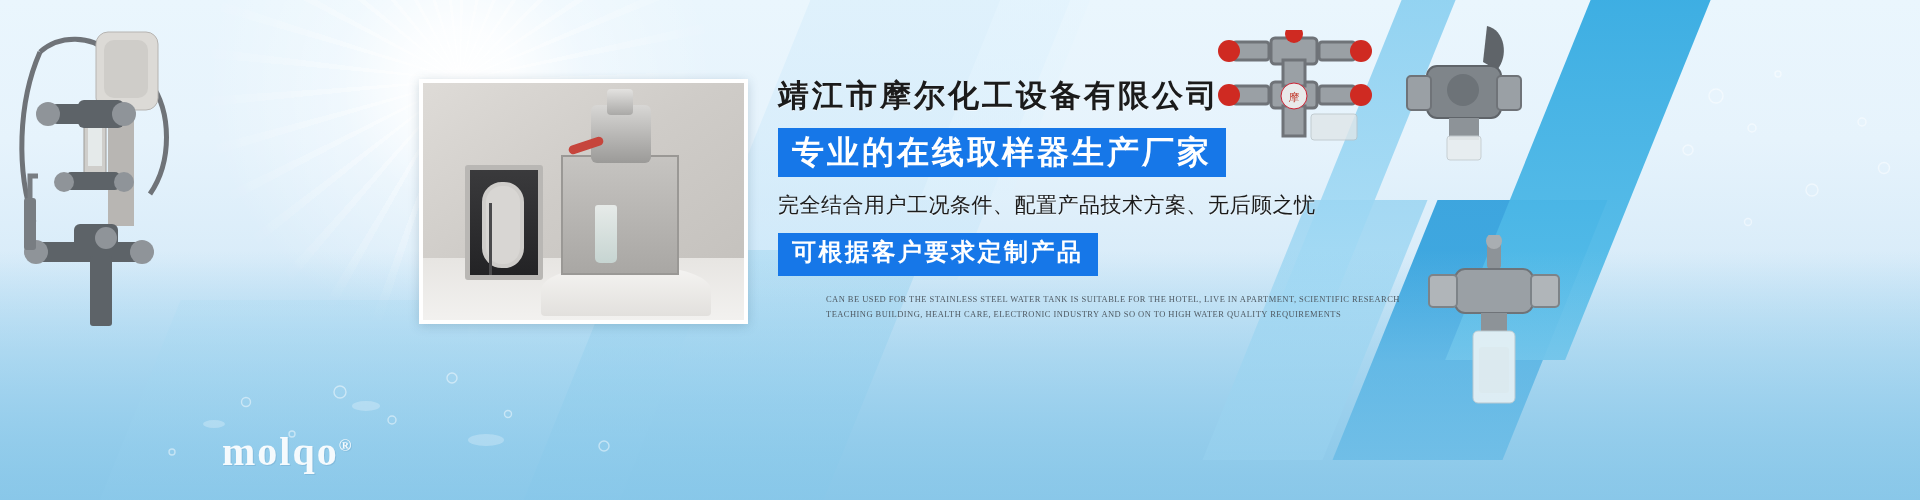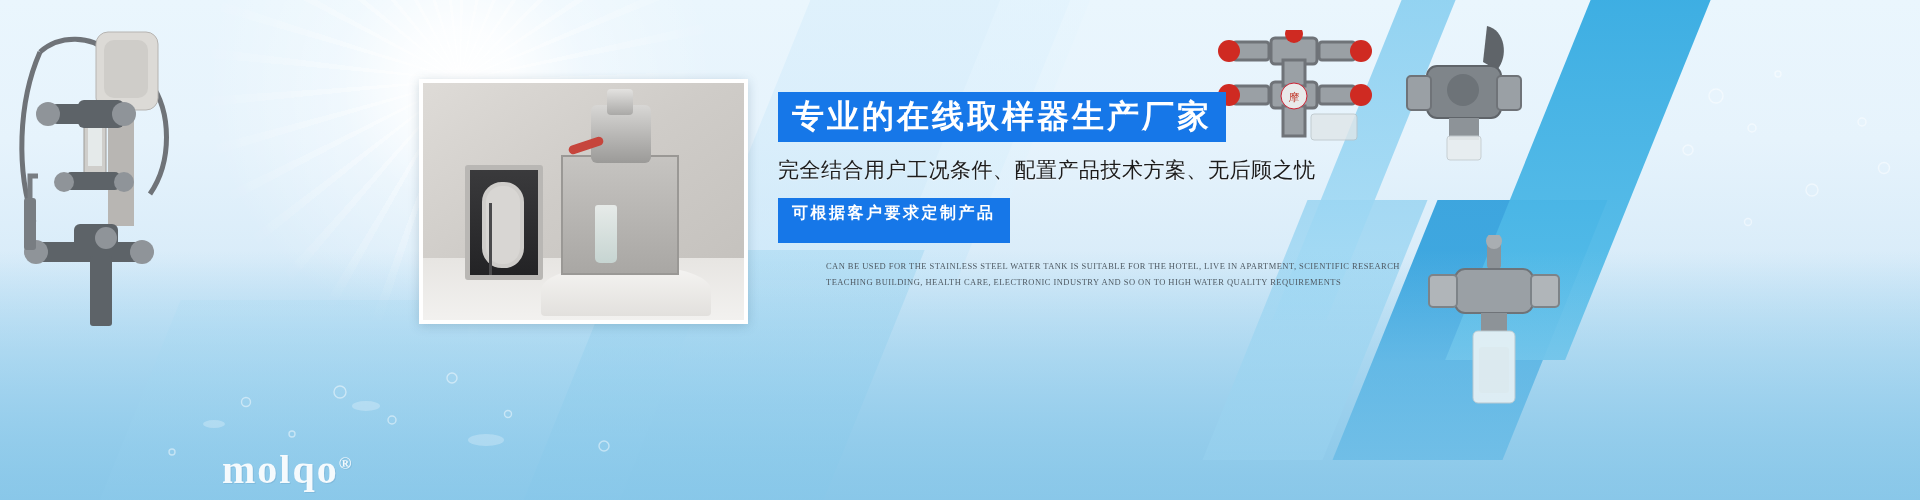--- a/index.html
+++ b/index.html
@@ -251,6 +251,7 @@
   </svg>
 
   <div class="copy">
+    <div class="company">靖江市摩尔化工设备有限公司</div>
     <div><span class="tagbar">专业的在线取样器生产厂家</span></div>
     <div class="subline">完全结合用户工况条件、配置产品技术方案、无后顾之忧</div>
     <div><span class="tagbar2">可根据客户要求定制产品</span></div>

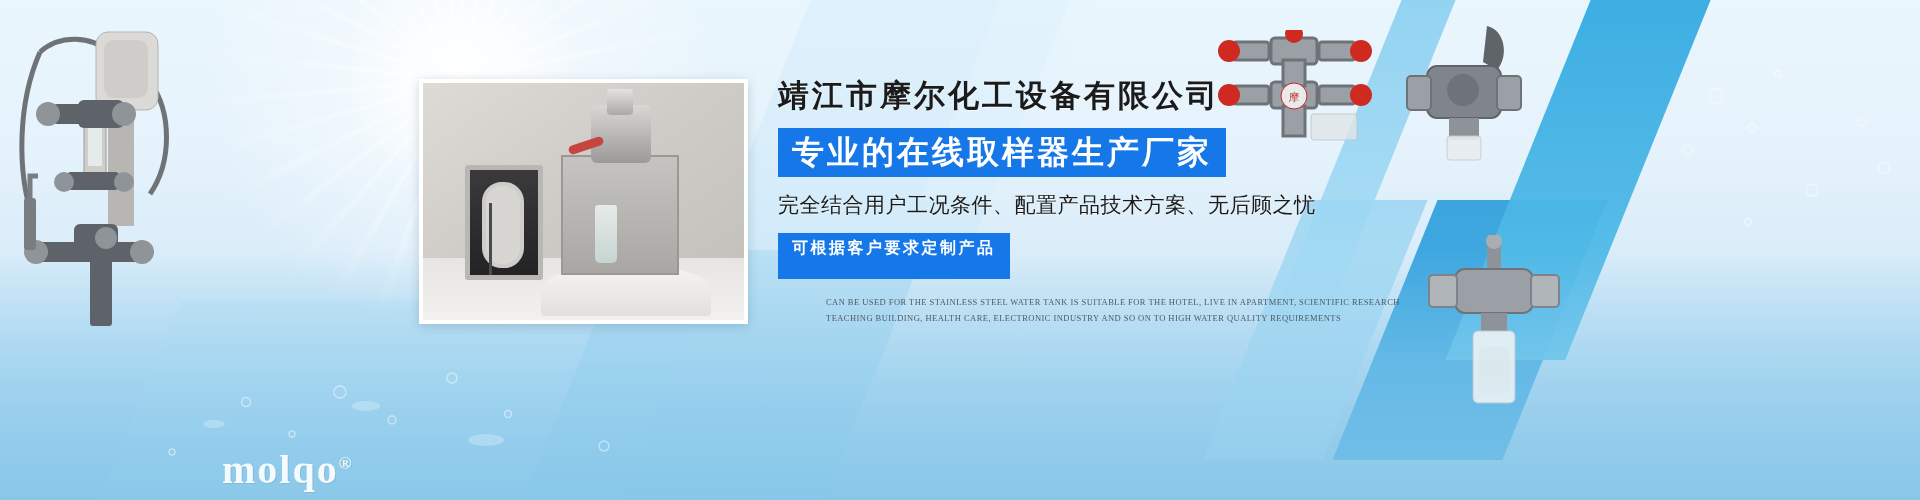--- a/index.html
+++ b/index.html
@@ -95,8 +95,8 @@
   .tagbar2{
     display:inline-block;margin-top:15px;
     background:#1677e8;color:#fff;
-    font-size:16px;font-weight:700;letter-spacing:2.5px;
-    padding:6px 14px 22px;line-height:1.1;white-space:nowrap;
+    font-size:24px;font-weight:700;letter-spacing:2.5px;
+    padding:6px 14px 10px;line-height:1.1;white-space:nowrap;
   }
 
   .engtext{

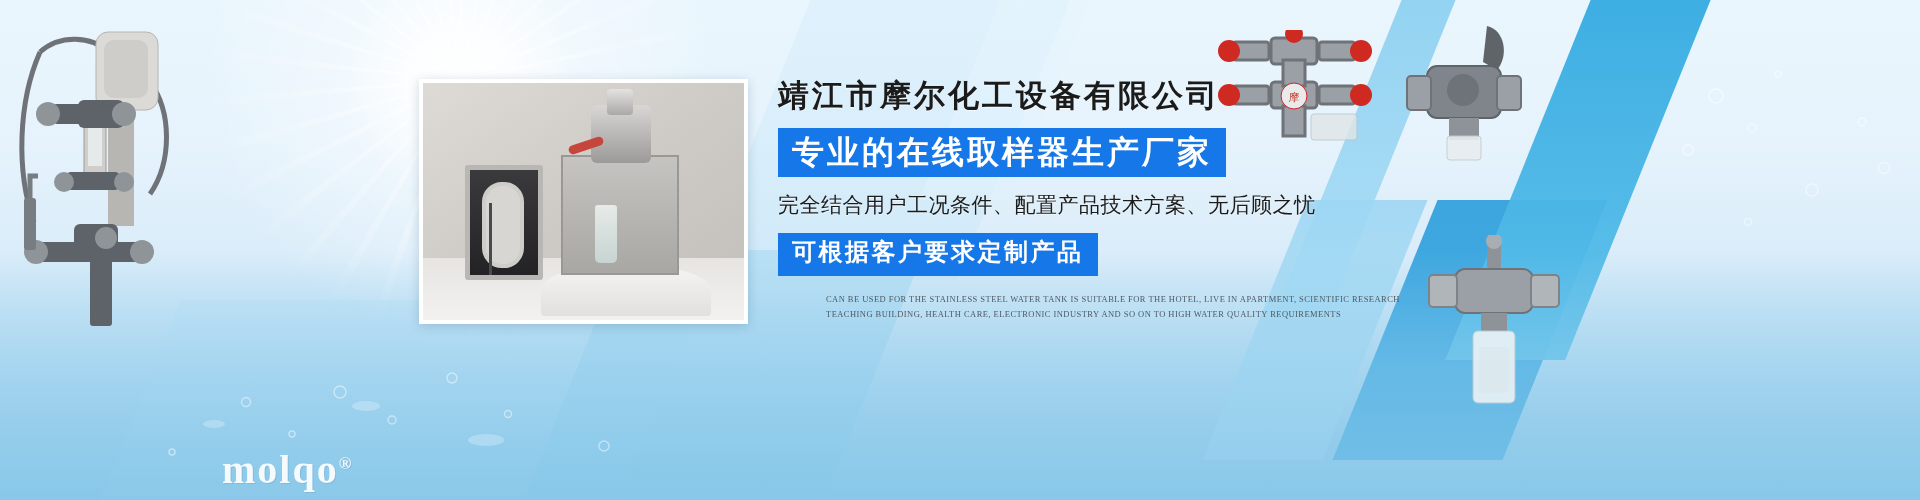--- a/index.html
+++ b/index.html
@@ -108,7 +108,7 @@
 
   
   .watermark{
-    position:absolute;left:222px;top:446px;
+    position:absolute;left:222px;top:428px;
     font-family:"Liberation Serif","DejaVu Serif",serif;
     font-weight:700;font-size:40px;letter-spacing:2px;
     color:rgba(255,255,255,.92);

